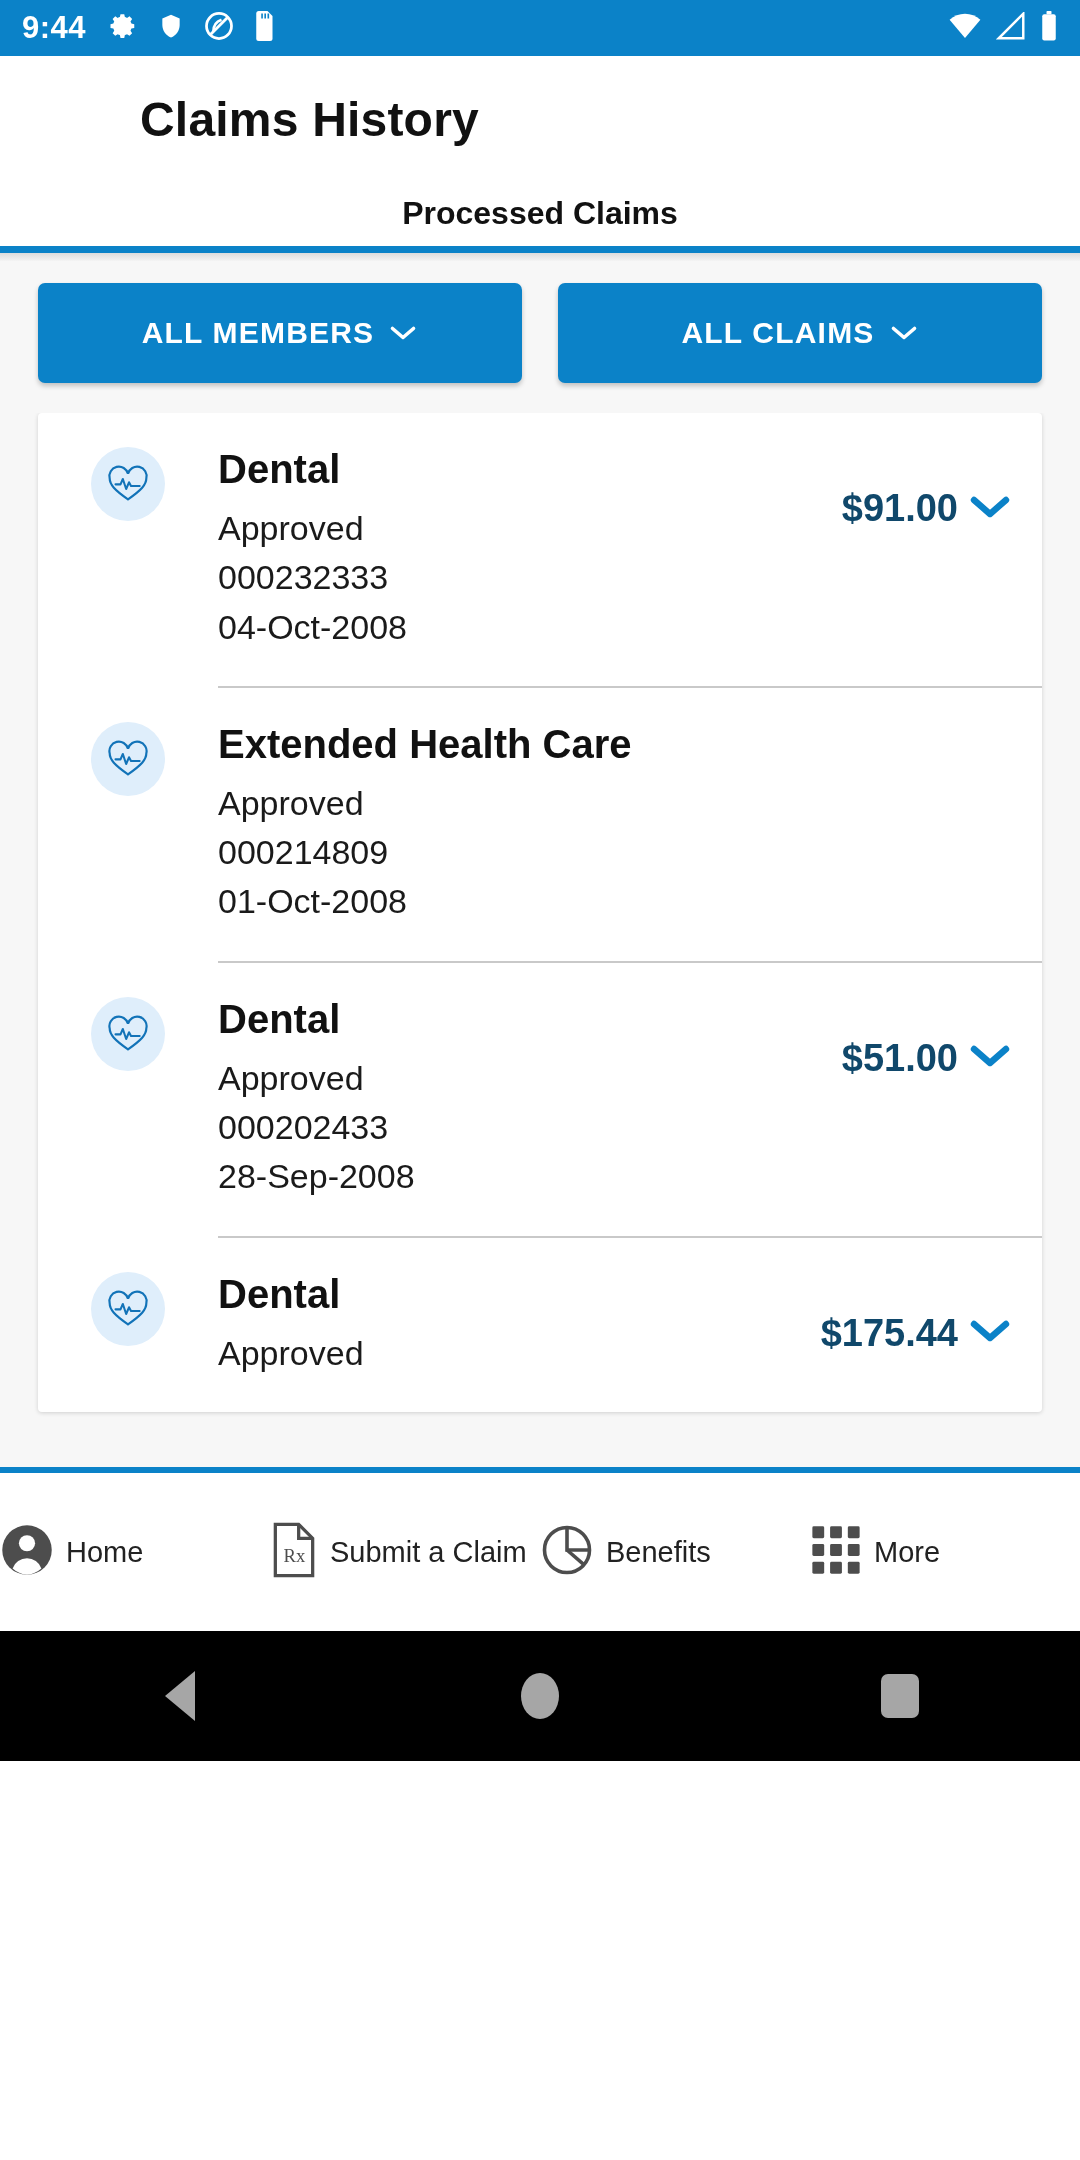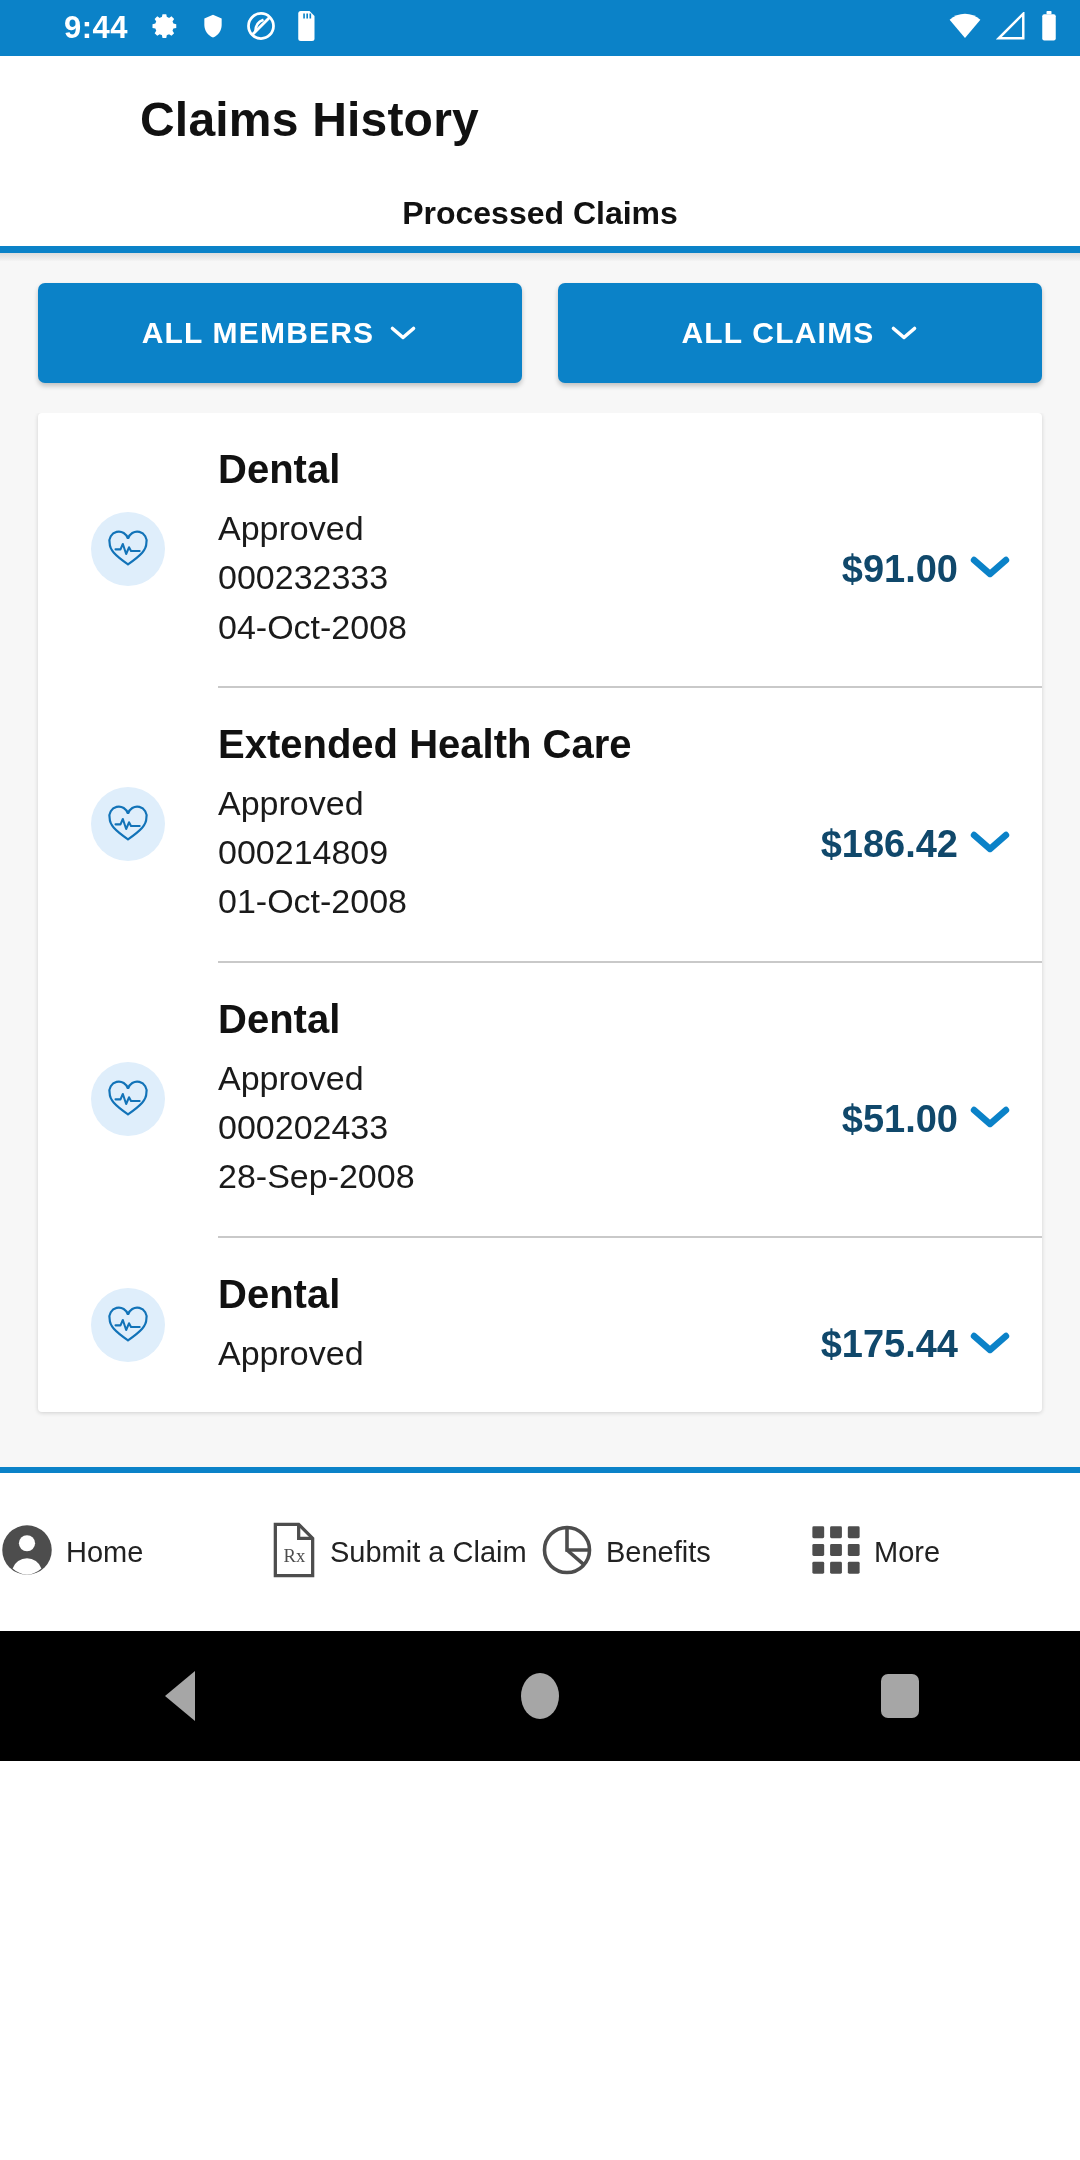--- a/index.html
+++ b/index.html
@@ -15,7 +15,7 @@
     height:56px; background:#0B82C8; color:#fff;
     display:flex; align-items:center; padding:0 22px;
   }
-  .sb-time{ font-size:31px; font-weight:600; letter-spacing:.5px;margin-left:42px; }
+  .sb-time{ font-size:31px; font-weight:600; letter-spacing:.5px; }
   .sb-left-icons{ display:flex; align-items:center; gap:20px; margin-left:22px; }
   .sb-spacer{ flex:1; }
   .sb-right-icons{ display:flex; align-items:center; gap:14px; }

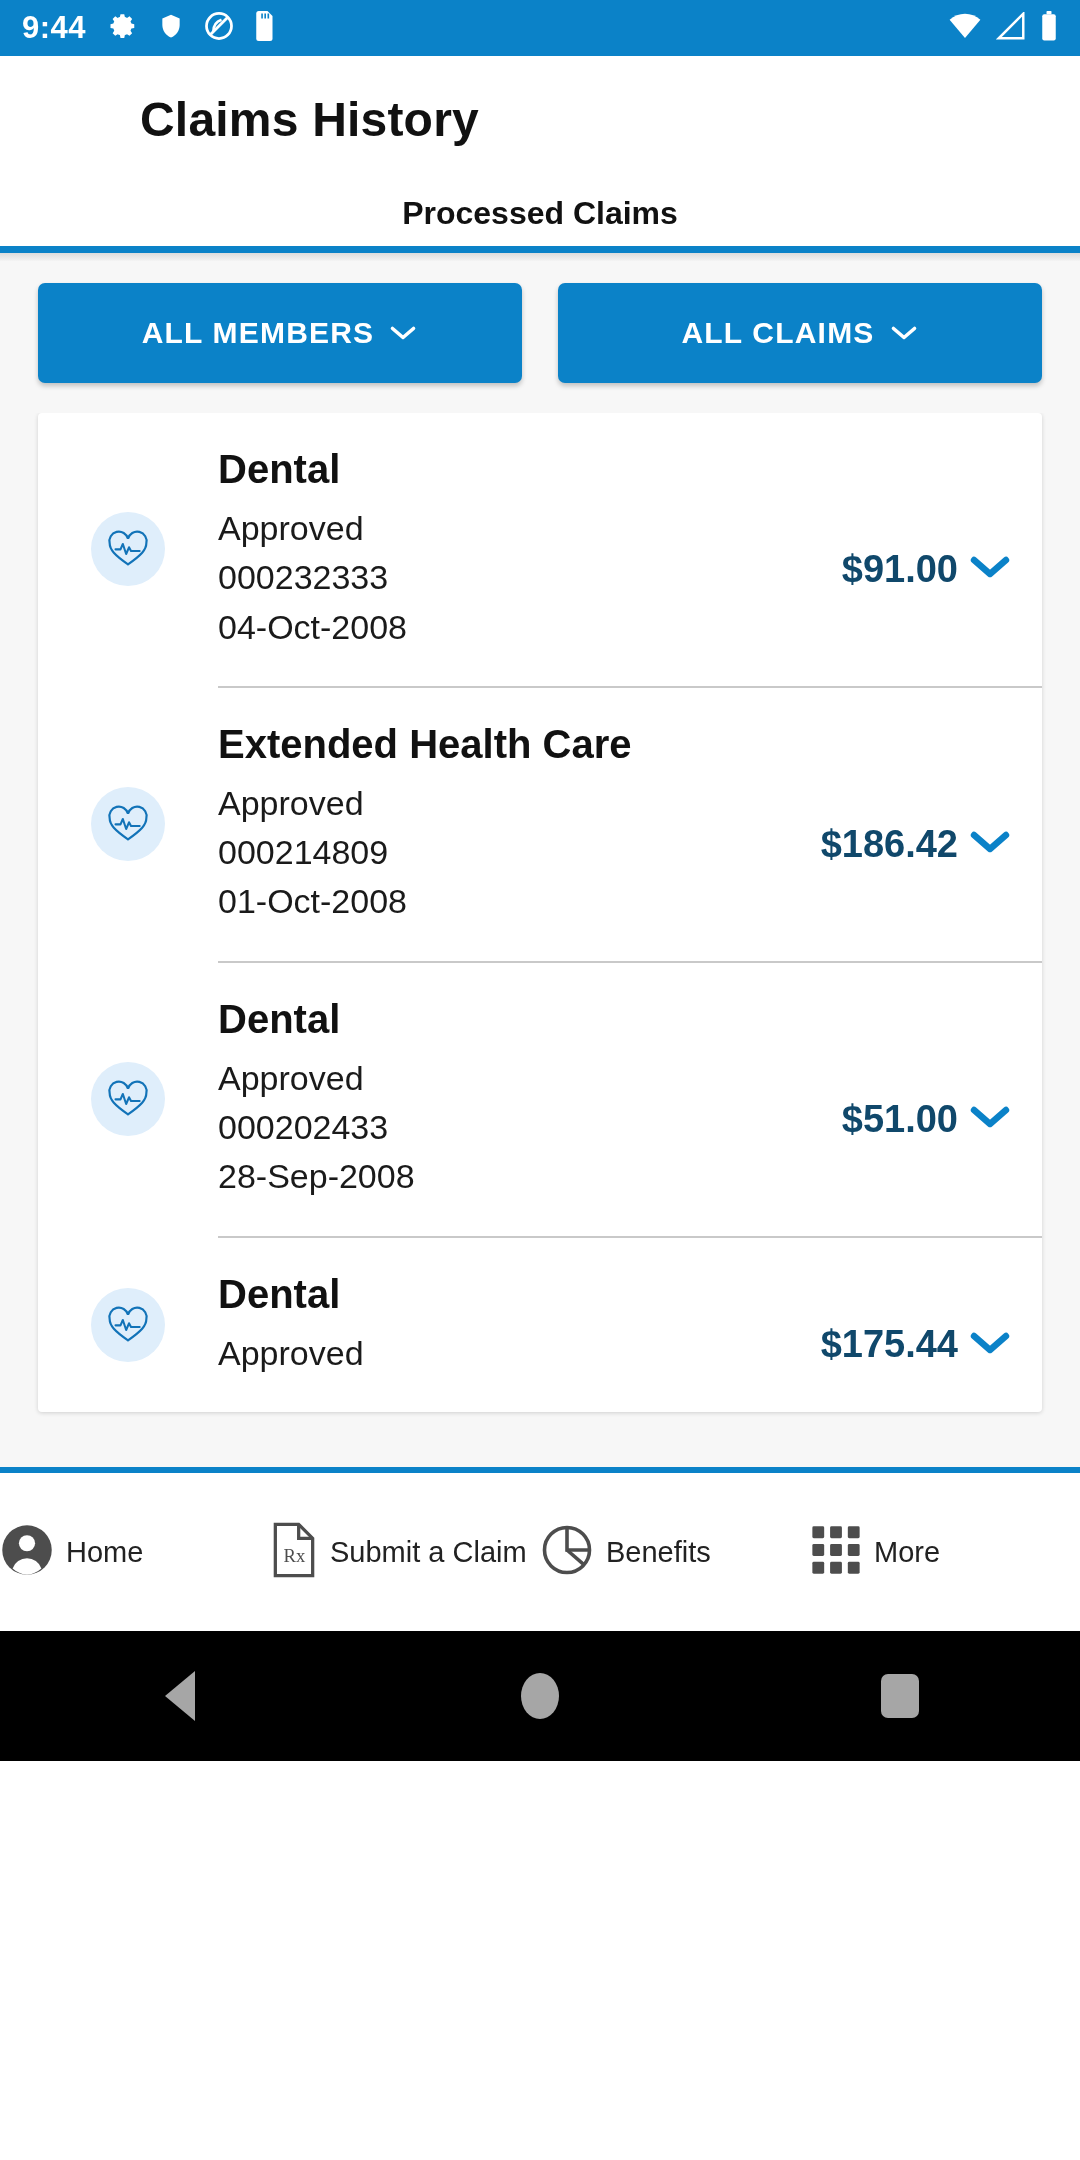--- a/index.html
+++ b/index.html
@@ -63,7 +63,7 @@
     overflow:hidden;
   }
   .claim-row{
-    display:flex; align-items:center;
+    display:flex; align-items:flex-start;
     padding:34px 30px 34px 0;
     position:relative;
   }

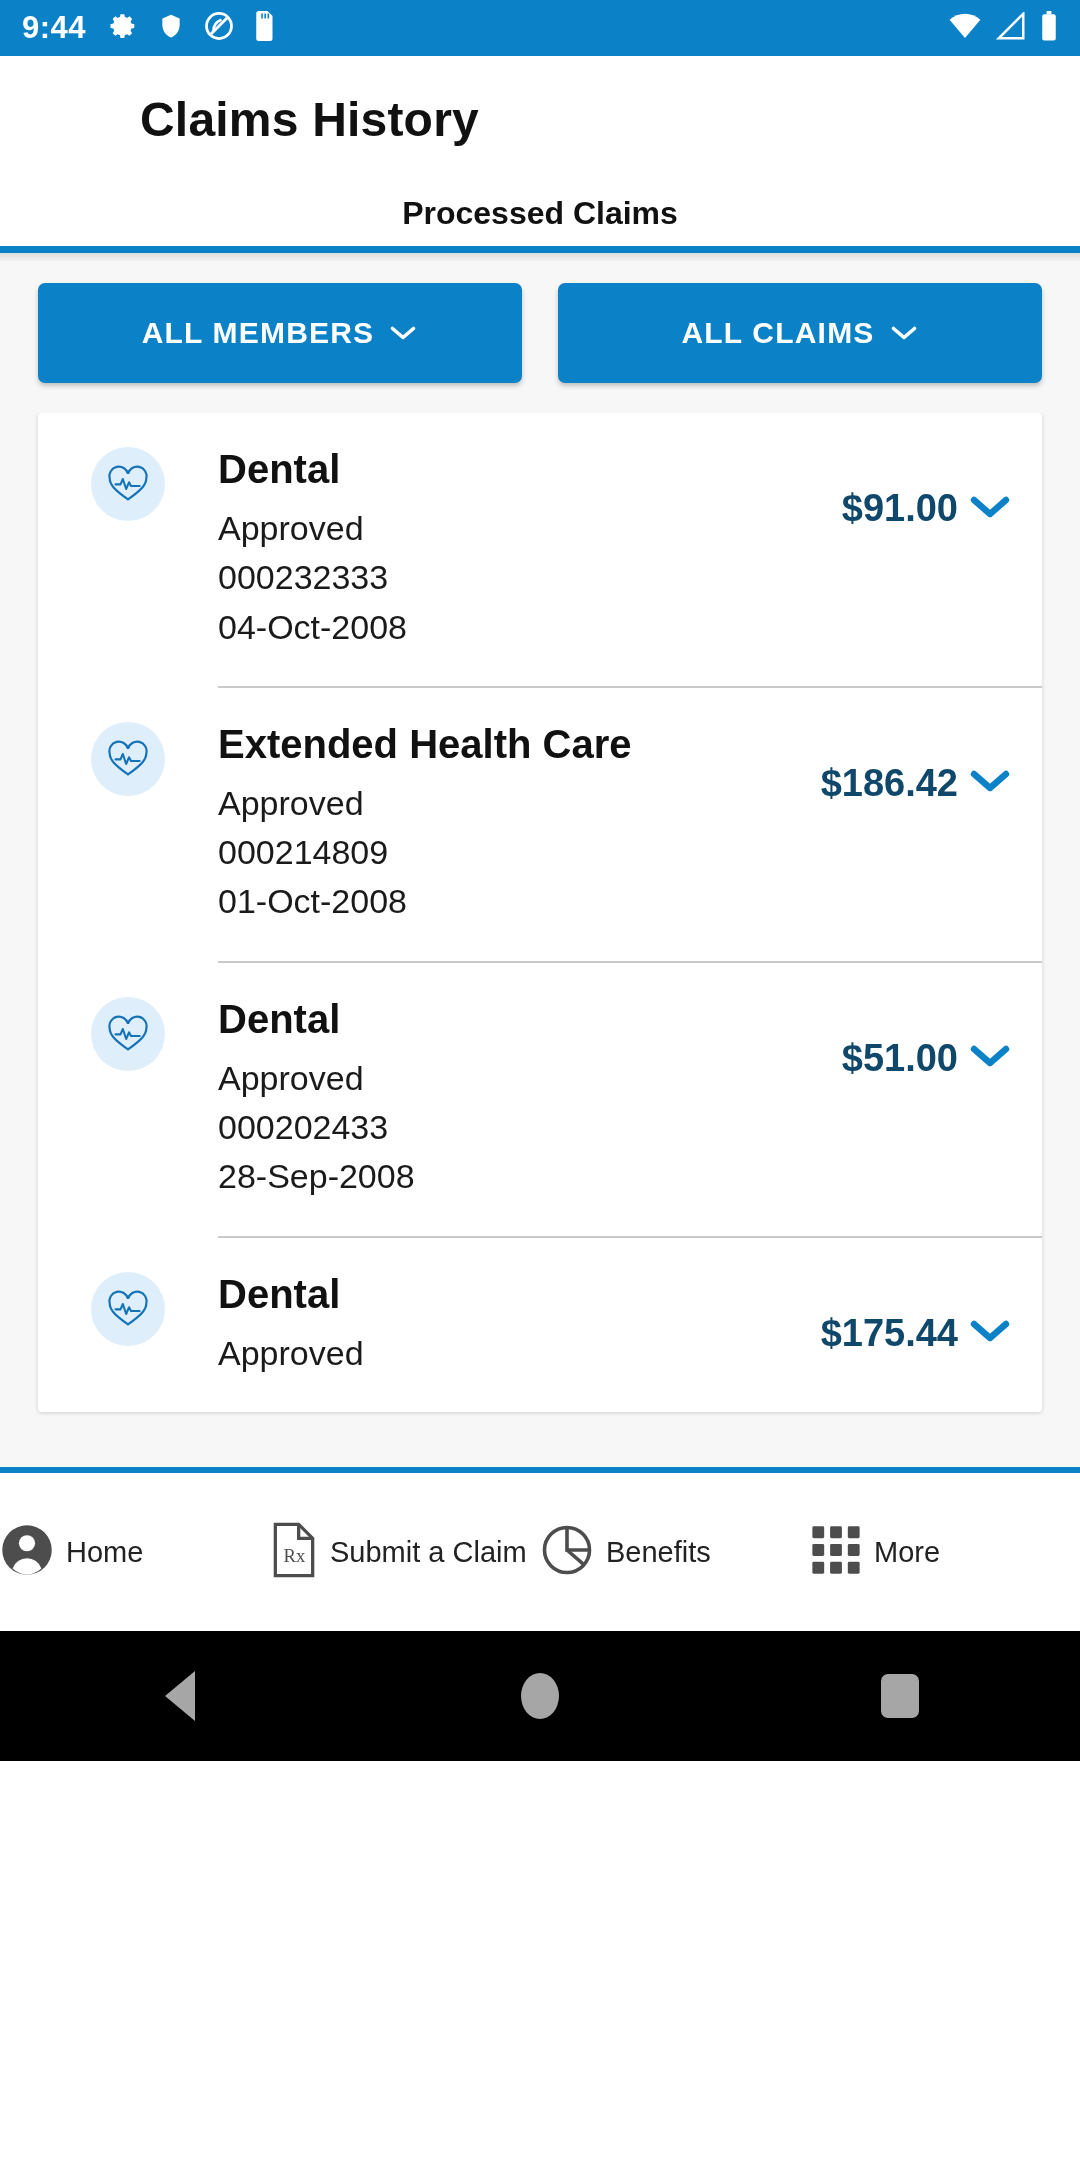--- a/index.html
+++ b/index.html
@@ -236,14 +236,6 @@
         <div class="claim-meta">Approved</div>
         <div class="claim-meta">000214809</div>
         <div class="claim-meta">01-Oct-2008</div>
-      </div>
-      <div class="claim-right">
-        <span class="claim-amount">$186.42</span>
-        <span>
-          <svg width="44" height="28" viewBox="0 0 22 14" fill="none" stroke="#0B82C8" stroke-width="3.2" stroke-linecap="round" stroke-linejoin="round">
-              <path d="M3 3.5l8 7 8-7"></path>
-            </svg>
-        </span>
       </div>
     </div>
 

